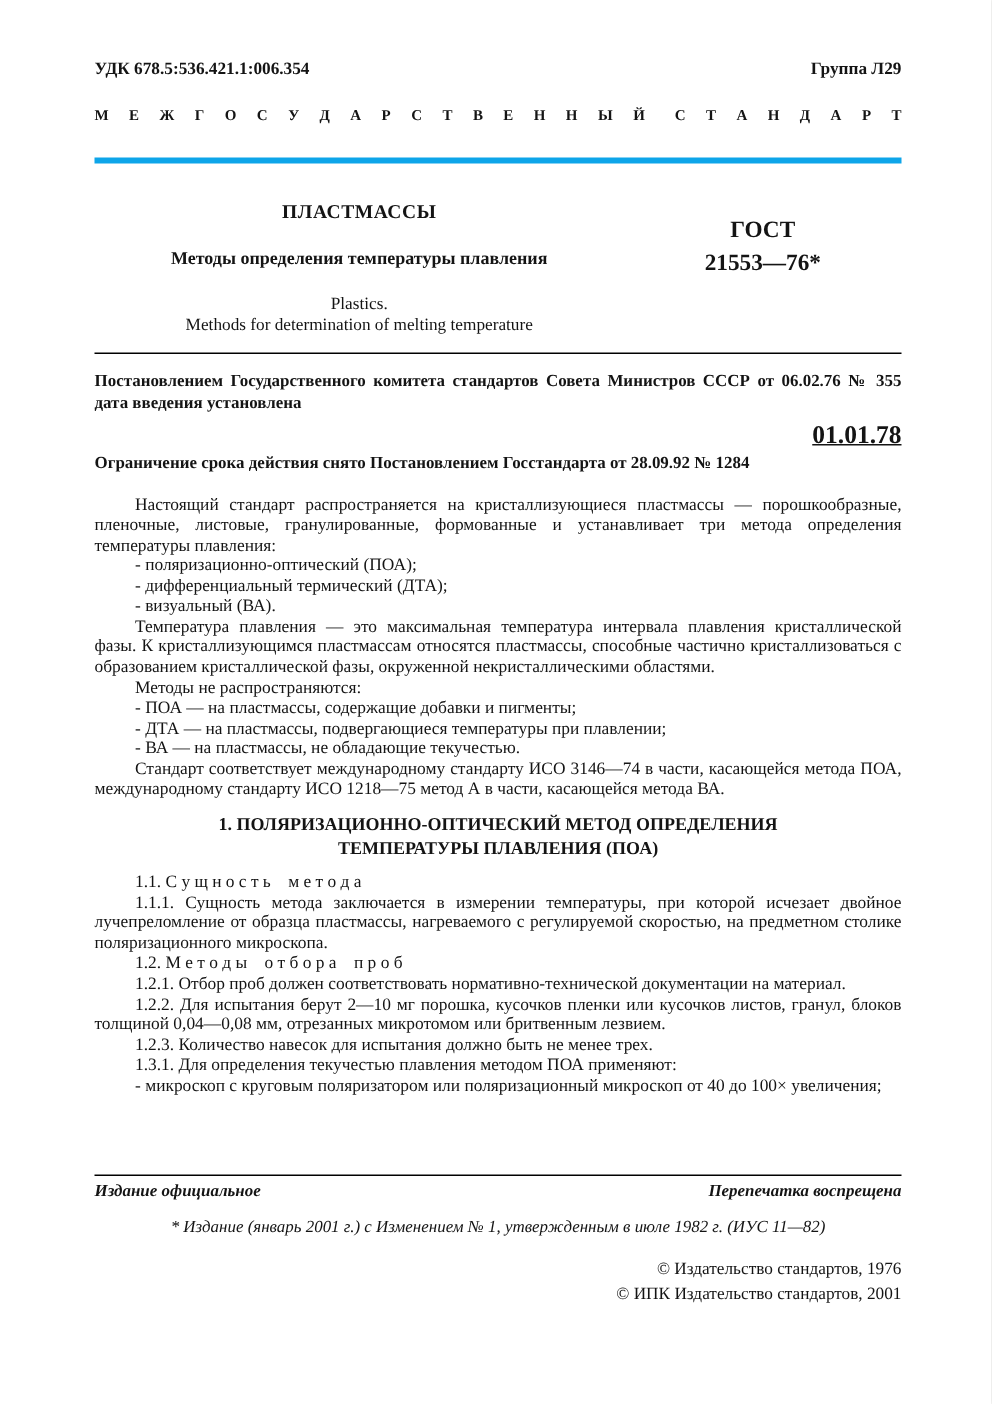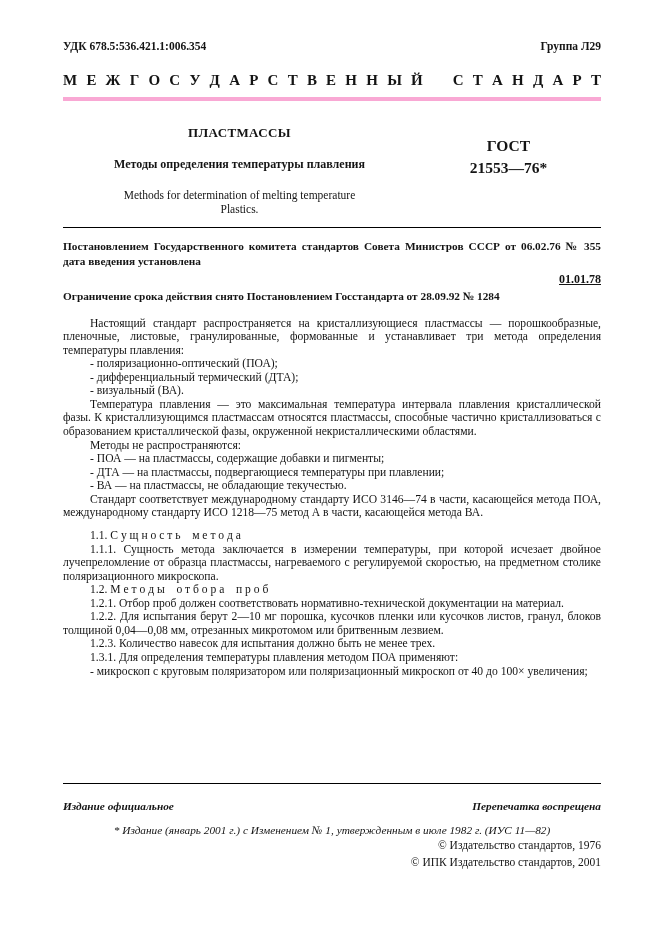--- a/index.html
+++ b/index.html
@@ -23,10 +23,10 @@
   }
 
   .msg-title {
-    font-weight: bold; font-size: 15px;
+    font-weight: bold; font-size: 10px;
     text-align: justify; text-align-last: justify;
-    padding-bottom: 8px;
-    border-bottom: 4px solid #f9a8d4;
+    padding-bottom: 22px;
+    border-bottom: 4px solid #0ea5e9;
   }
 
   .title-grid { display: grid; grid-template-columns: 1fr 185px; margin-top: 18px; }

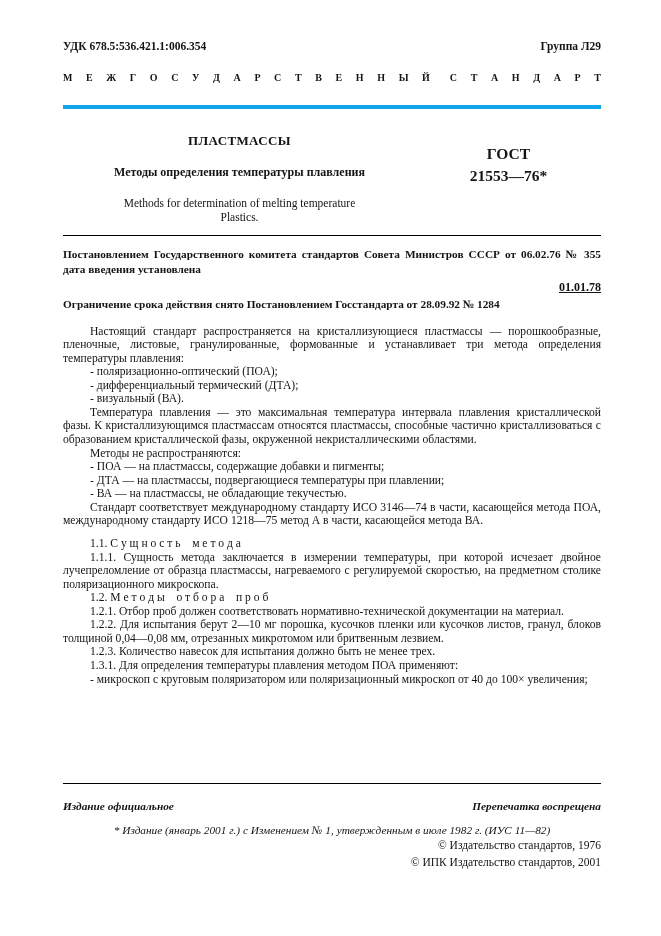--- a/index.html
+++ b/index.html
@@ -81,8 +81,8 @@
       <div class="title-left">
         <div class="t-ru">ПЛАСТМАССЫ</div>
         <div class="t-sub">Методы определения температуры плавления</div>
+        <div class="t-en">Plastics.</div>
         <div class="t-en">Methods for determination of melting temperature</div>
-        <div class="t-en">Plastics.</div>
       </div>
       <div class="gost-box">
         <div>ГОСТ</div>

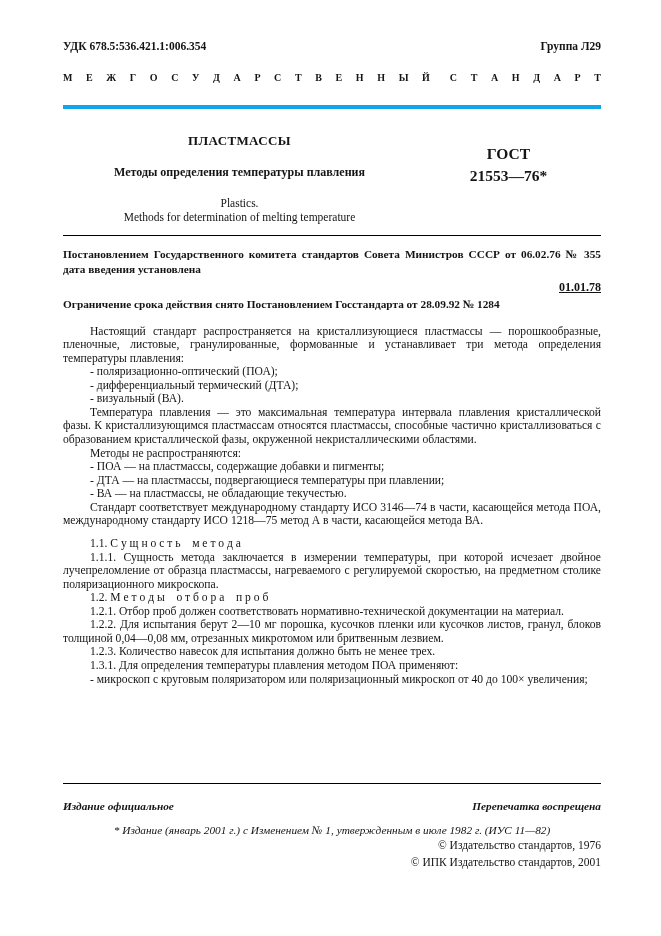--- a/index.html
+++ b/index.html
@@ -43,7 +43,7 @@
     font-weight: bold; font-size: 11.3px;
     line-height: 1.35; text-align: justify;
   }
-  .date-line { text-align: right; font-weight: bold; font-size: 12px; margin: 3px 0 2px; }
+  .date-line { text-align: right; font-weight: bold; font-size: 17px; margin: 3px 0 2px; }
   .date-line span { text-decoration: underline; }
   .decree2 { margin-top: 2px; }
 

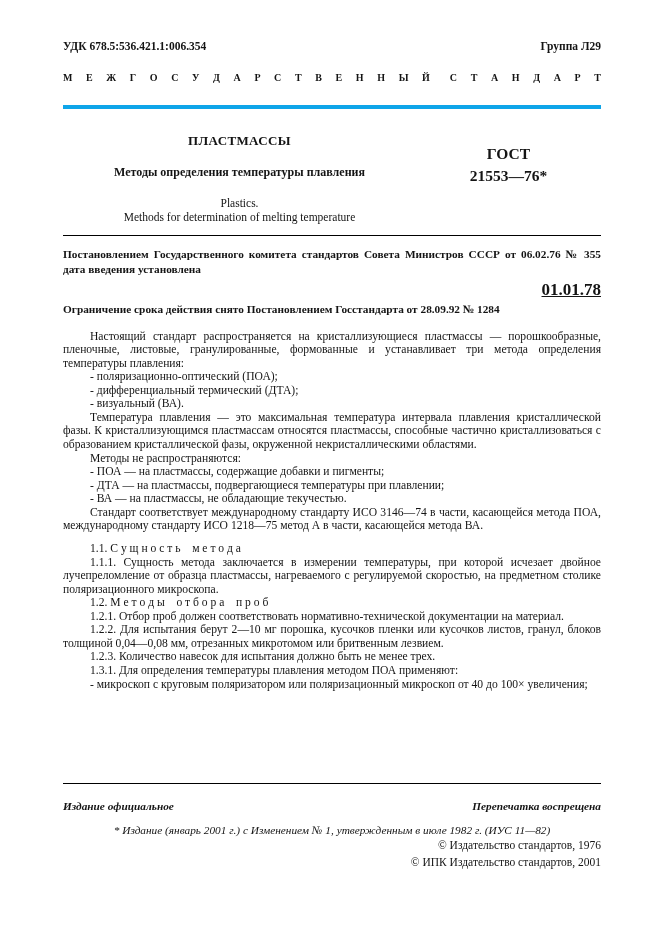--- a/index.html
+++ b/index.html
@@ -111,6 +111,7 @@
       <p>Стандарт соответствует международному стандарту ИСО 3146—74 в части, касающейся метода ПОА, международному стандарту ИСО 1218—75 метод А в части, касающейся метода ВА.</p>
 
       <div class="section-heading">
+        <div>1.  ПОЛЯРИЗАЦИОННО-ОПТИЧЕСКИЙ МЕТОД ОПРЕДЕЛЕНИЯ</div>
       </div>
 
       <p>1.1. С у щ н о с т ь м е т о д а</p>

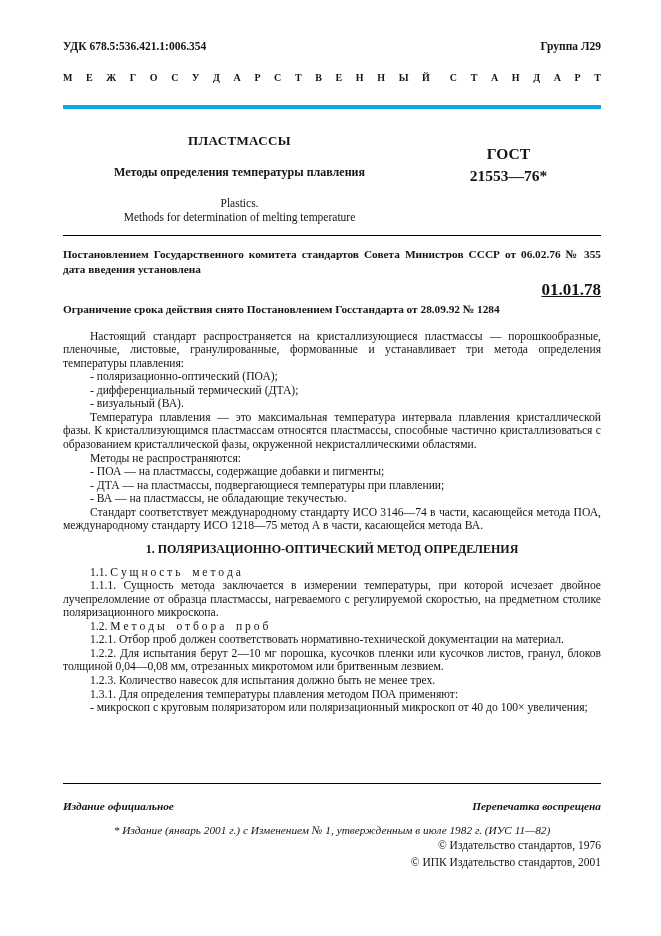--- a/index.html
+++ b/index.html
@@ -112,6 +112,7 @@
 
       <div class="section-heading">
         <div>1.  ПОЛЯРИЗАЦИОННО-ОПТИЧЕСКИЙ МЕТОД ОПРЕДЕЛЕНИЯ</div>
+        <div>ТЕМПЕРАТУРЫ ПЛАВЛЕНИЯ (ПОА)</div>
       </div>
 
       <p>1.1. С у щ н о с т ь м е т о д а</p>

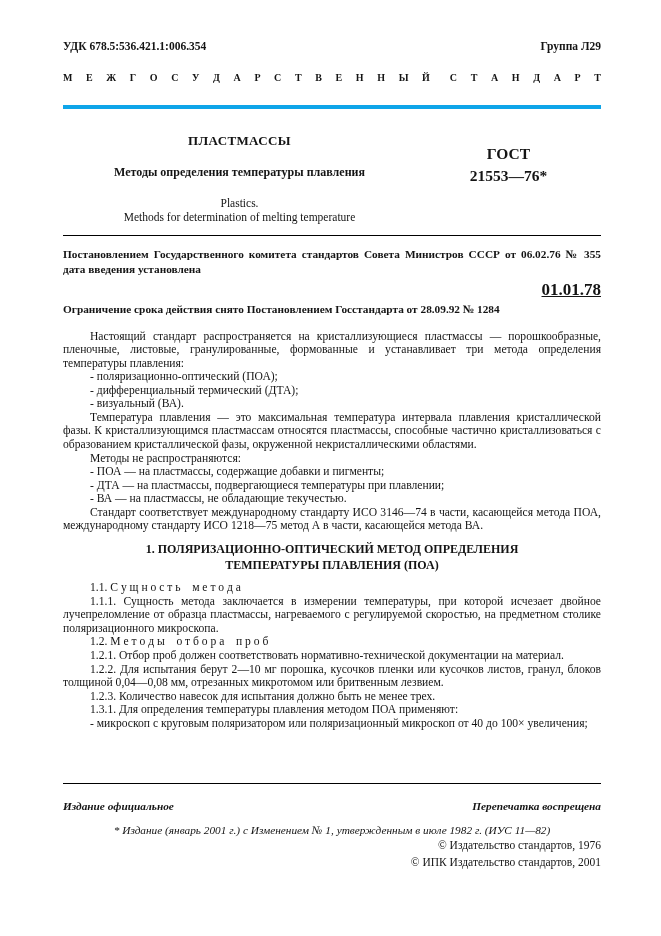--- a/index.html
+++ b/index.html
@@ -121,7 +121,7 @@
       <p>1.2.1. Отбор проб должен соответствовать нормативно-технической документации на материал.</p>
       <p>1.2.2. Для испытания берут 2—10 мг порошка, кусочков пленки или кусочков листов, гранул, блоков толщиной 0,04—0,08 мм, отрезанных микротомом или бритвенным лезвием.</p>
       <p>1.2.3. Количество навесок для испытания должно быть не менее трех.</p>
-      <p>1.3.1. Для определения температуры плавления методом ПОА применяют:</p>
+      <p>1.3.1. Для определения текучестью плавления методом ПОА применяют:</p>
       <p>- микроскоп с круговым поляризатором или поляризационный микроскоп от 40 до 100× увеличения;</p>
     </div>
   </div>

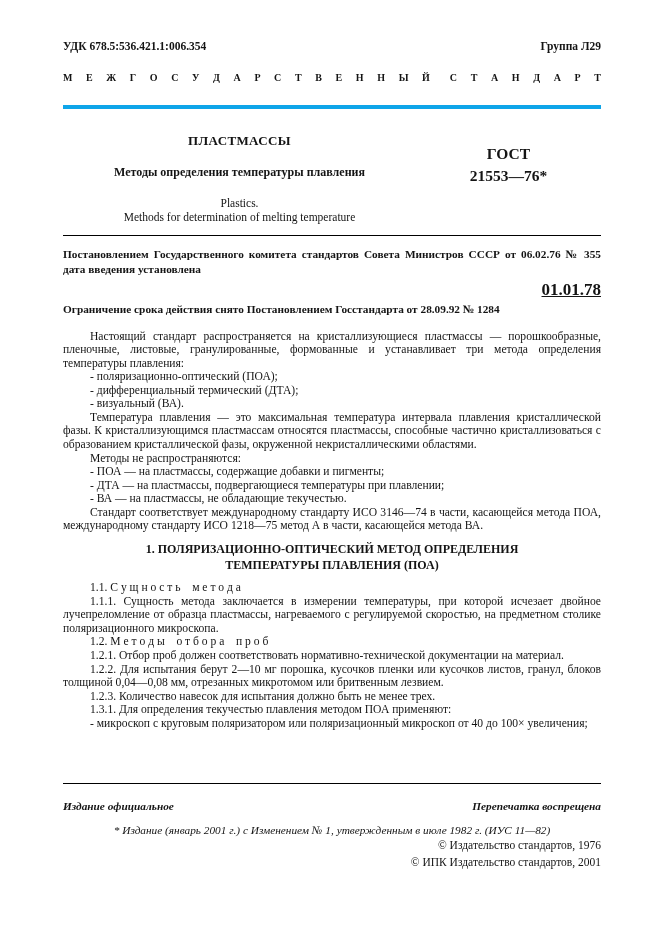--- a/index.html
+++ b/index.html
@@ -58,7 +58,7 @@
   .footer { position: absolute; left: 63px; right: 60px; top: 783px; }
   .footer-row {
     display: flex; justify-content: space-between;
-    border-top: 1.5px solid #000; padding-top: 16px;
+    border-top: 1.5px solid #000; padding-top: 4px;
     font-style: italic; font-weight: bold; font-size: 11.3px; align-items: flex-end;
   }
   .footnote { text-align: center; font-style: italic; font-size: 11.3px; margin-top: 12px; }

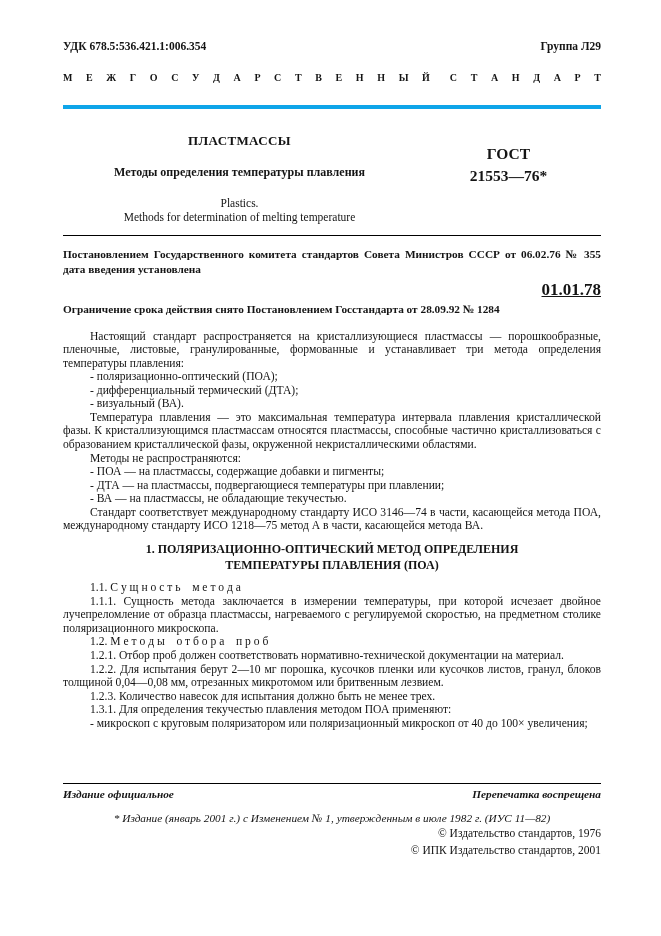--- a/index.html
+++ b/index.html
@@ -62,7 +62,7 @@
     font-style: italic; font-weight: bold; font-size: 11.3px; align-items: flex-end;
   }
   .footnote { text-align: center; font-style: italic; font-size: 11.3px; margin-top: 12px; }
-  .copyrights { text-align: right; font-size: 11.5px; margin-top: 1px; line-height: 1.45; }
+  .copyrights { text-align: right; font-size: 11.5px; margin-top: 14px; line-height: 1.45; }
 </style>
 </head>
 <body>

